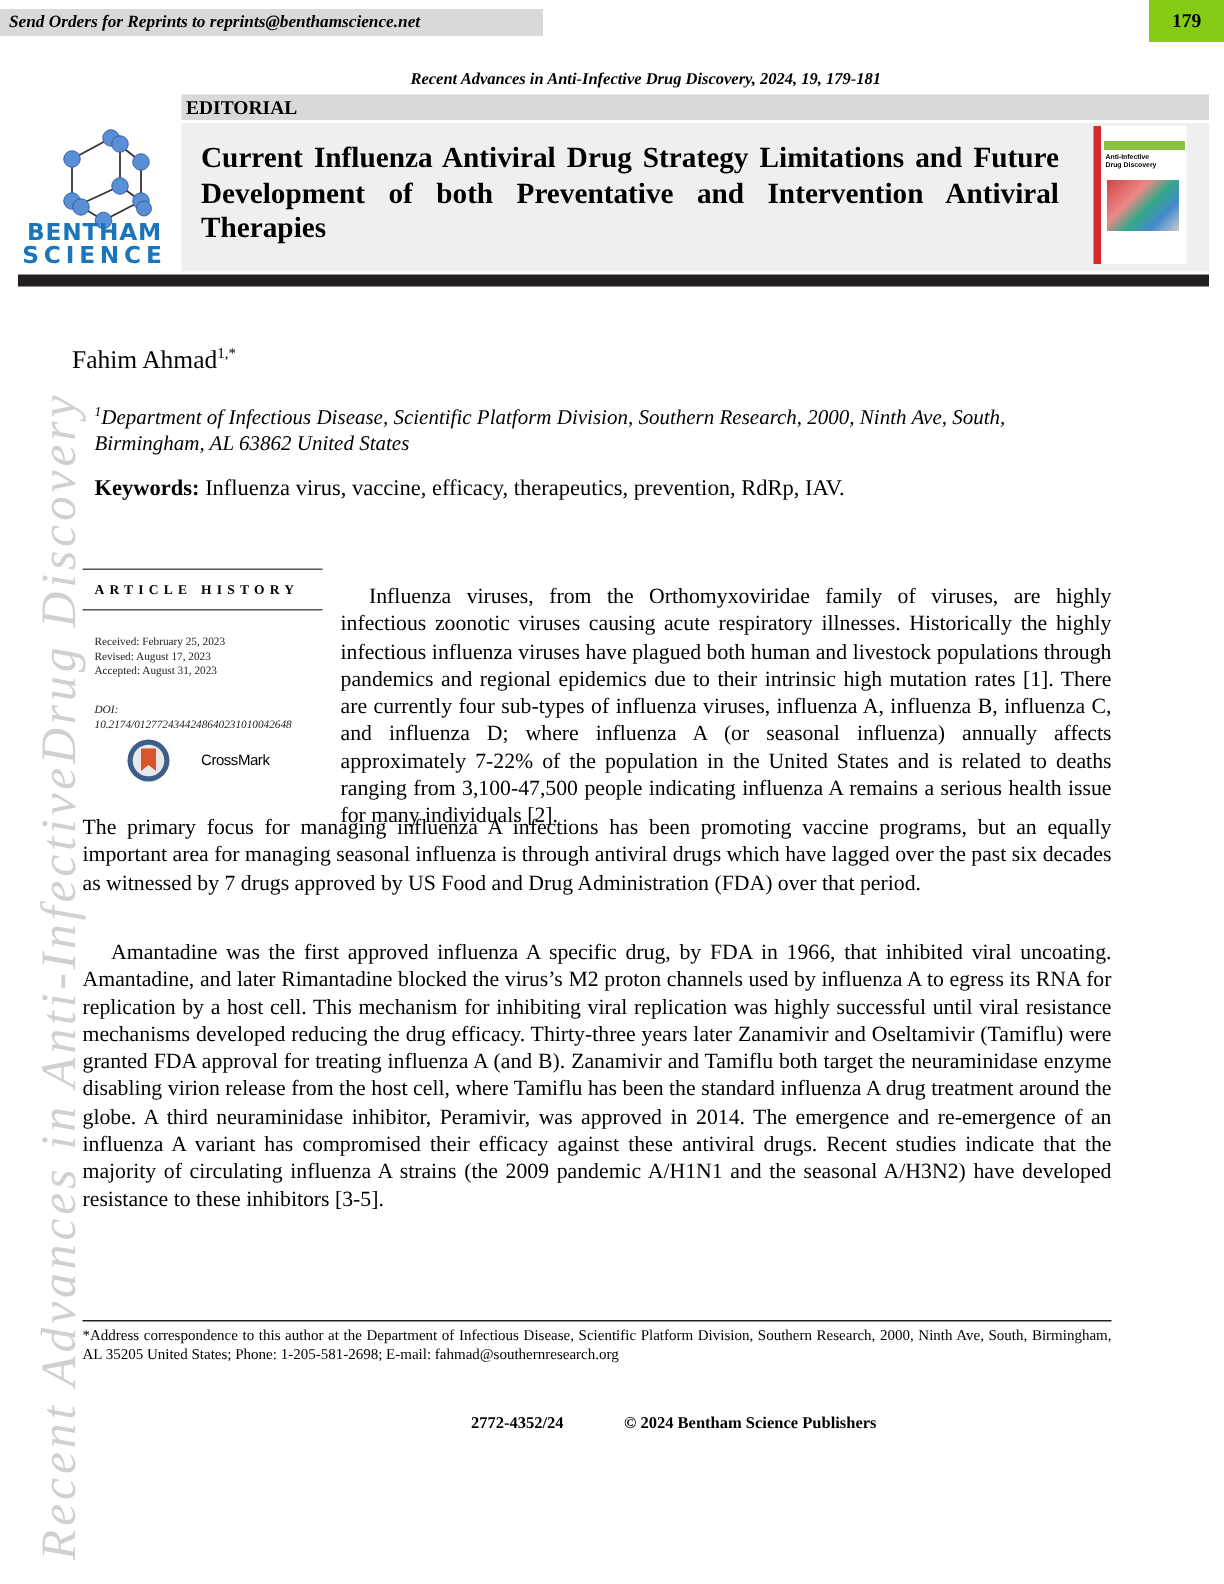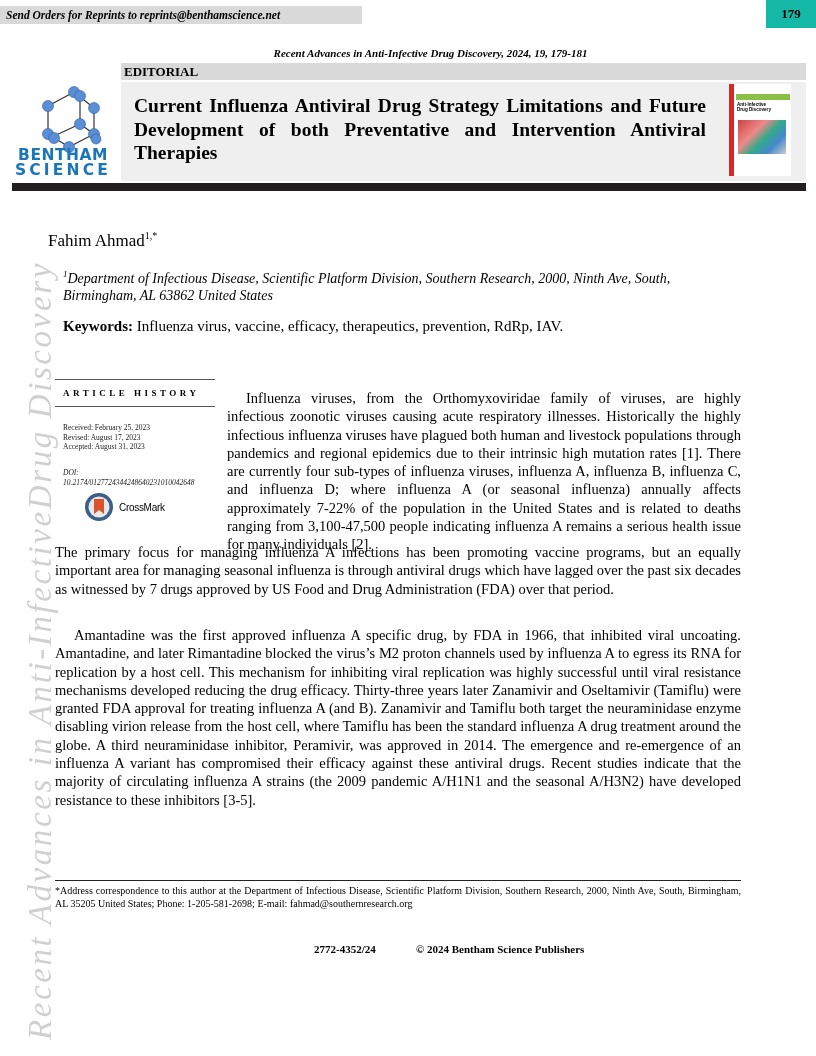--- a/index.html
+++ b/index.html
@@ -8,7 +8,7 @@
   .abs { position: absolute; }
   .reprint { left: 0; top: 6px; height: 18px; width: 362px; background: #d9d9d9;
              font-size: 11.5px; font-style: italic; font-weight: bold; line-height: 18px; padding-left: 6px; box-sizing: border-box; }
-  .pageno { right: 0; top: 0; width: 50px; height: 28px; background: #14b8a6; font-size: 13px; font-weight: bold;
+  .pageno { right: 0; top: 0; width: 50px; height: 28px; background: #84cc16; font-size: 13px; font-weight: bold;
             text-align: center; line-height: 28px; }
   .citation { left: 0; width: 751px; top: 47px; text-align: center; font-size: 11px; font-style: italic; font-weight: bold; padding-left: 110px; box-sizing: border-box; }
   .editorial { left: 121px; top: 63px; width: 685px; height: 17px; background: #d9d9d9; font-size: 13px; font-weight: bold; line-height: 17px; padding-left: 3px; box-sizing: border-box; }

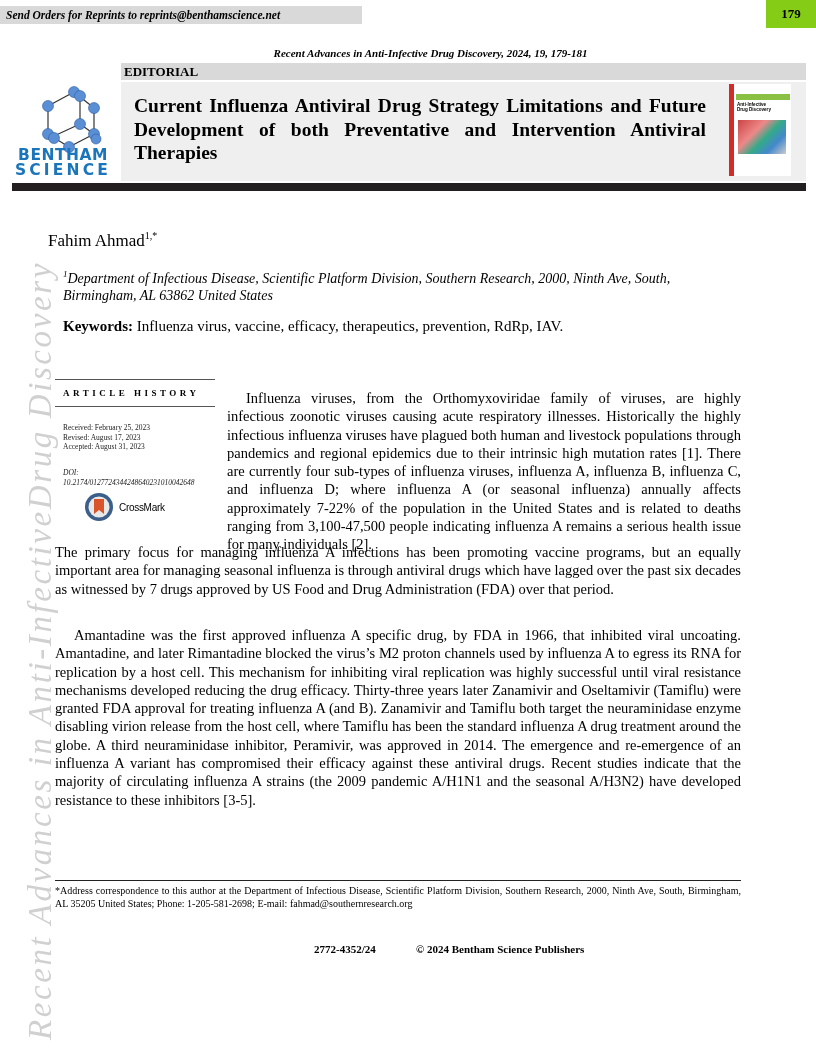--- a/index.html
+++ b/index.html
@@ -35,7 +35,7 @@
   .hist-line2 { left: 55px; top: 406px; width: 160px; border-top: 1px solid #555; }
   .hist-dates { left: 63px; top: 423px; font-size: 7.5px; line-height: 9.5px; color: #222; }
   .doi { left: 63px; top: 468px; font-size: 7.5px; font-style: italic; line-height: 9.5px; color: #222; }
-  .crossmark { left: 84px; top: 492px; width: 96px; height: 30px; display: flex; align-items: center; gap: 5px; }
+  .crossmark { left: 84px; top: 492px; width: 96px; height: 30px; display: flex; align-items: center; gap: 20px; }
   .crossmark .cm-label { font-family: "Liberation Sans", sans-serif; font-size: 10px; letter-spacing: -0.3px; }
   .body-text { font-size: 14.5px; line-height: 18.3px; text-align: justify; }
   .p1a { left: 227px; top: 389px; width: 514px; text-indent: 19px; }

